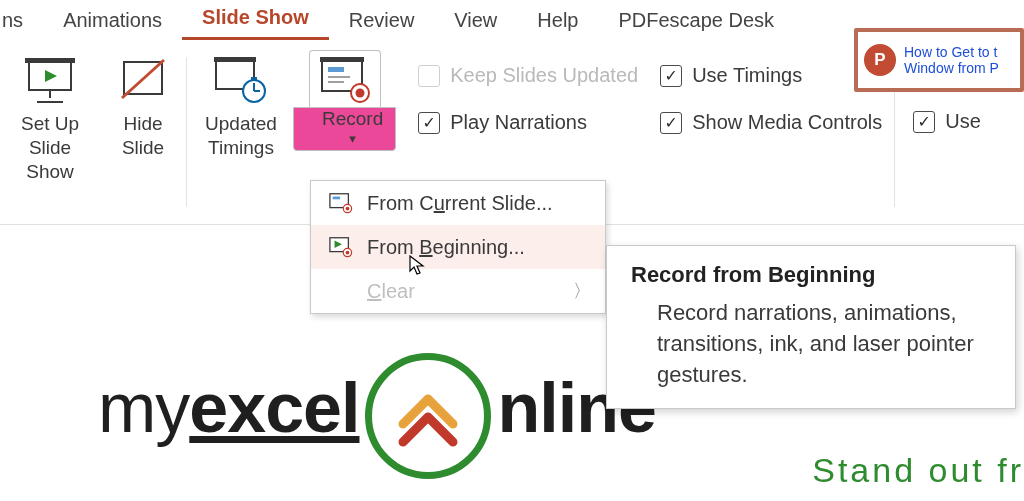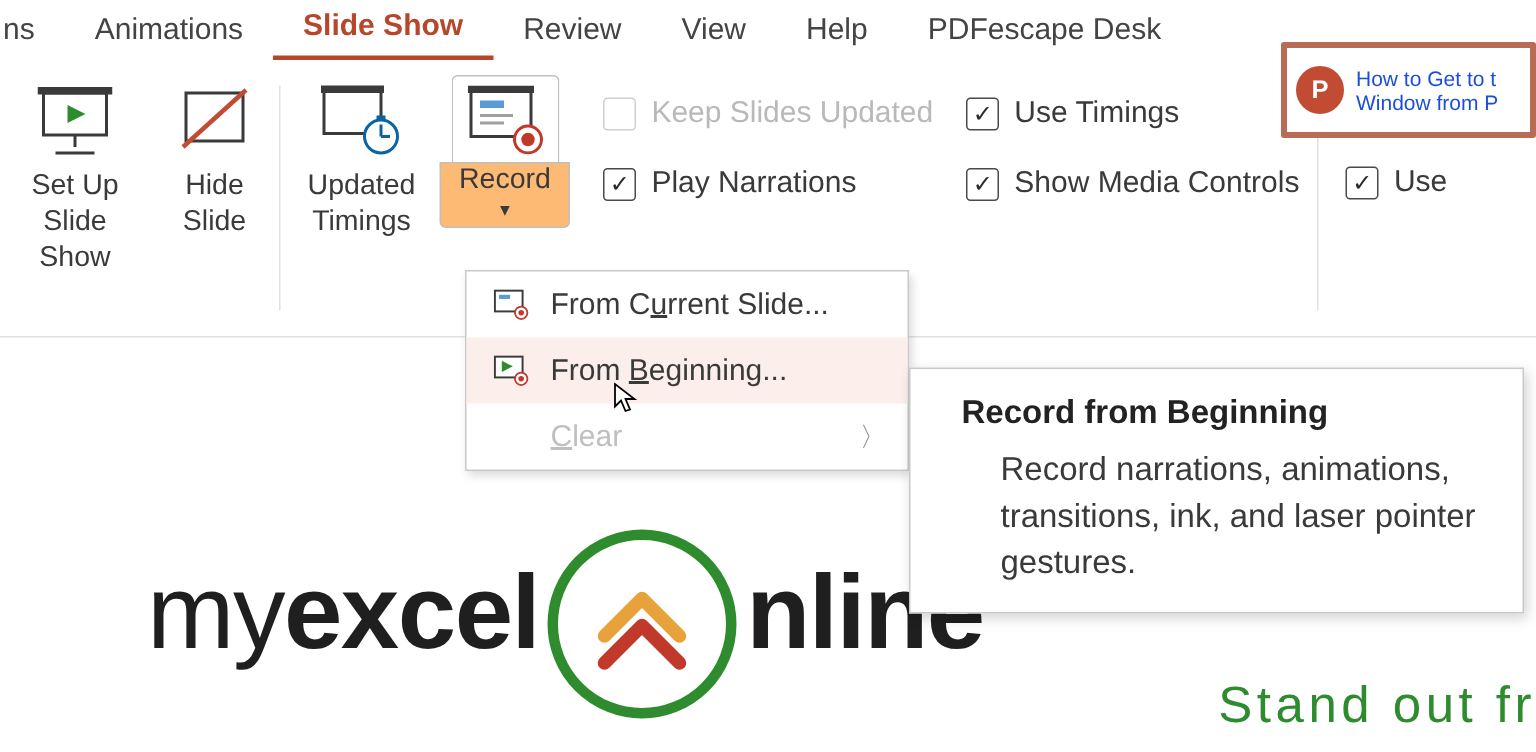--- a/index.html
+++ b/index.html
@@ -26,7 +26,7 @@
   
   .record-group { display: flex; flex-direction: column; align-items: center; margin: 10px 2px 0 2px; }
   .record-top { border: 1px solid #bfbfbf; border-bottom: none; border-radius: 4px 4px 0 0; padding: 6px 10px 0 10px; background: #fff; }
-  .record-bottom { border: 1px solid #bfbfbf; border-radius: 0 0 4px 4px; padding: 0 12px 4px 12px; background: #fdba74; display: flex; flex-direction: column; align-items: center; font-size: 19px; color: #3a3a3a; line-height:1.2; }
+  .record-bottom { border: 1px solid #bfbfbf; border-radius: 0 0 4px 4px; padding: 0 12px 4px 28px; background: #ec4899; display: flex; flex-direction: column; align-items: center; font-size: 19px; color: #3a3a3a; line-height:1.2; }
   .record-bottom .chev { font-size: 13px; margin-top: 0px; }
 
   

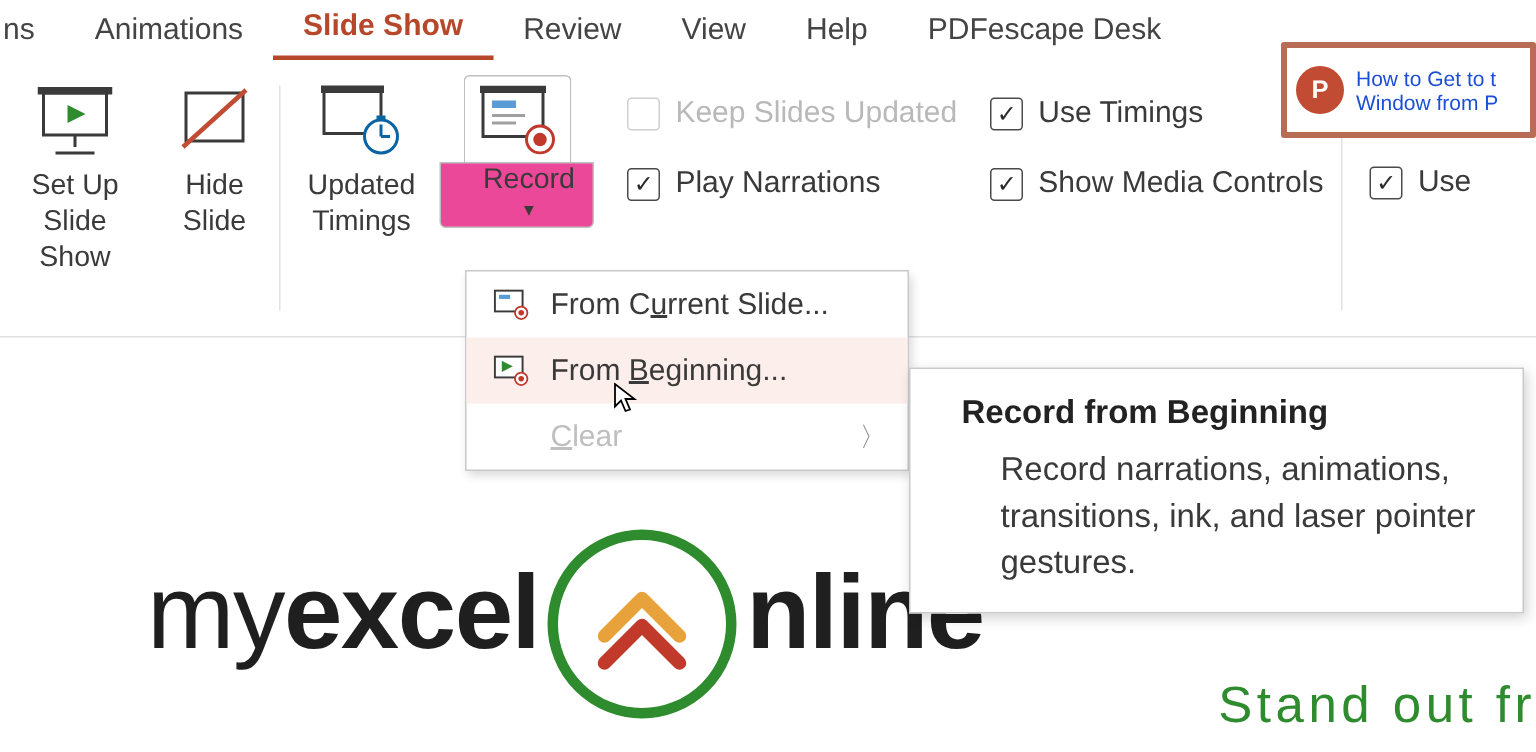--- a/index.html
+++ b/index.html
@@ -49,7 +49,7 @@
   .u { text-decoration: underline; }
 
   
-  .tooltip { position: absolute; left: 606px; top: 245px; width: 410px; background: #fff; border: 1px solid #c9c9c9; box-shadow: 2px 3px 8px rgba(0,0,0,0.18); padding: 16px 20px 18px 34px; z-index: 30; }
+  .tooltip { position: absolute; left: 606px; top: 245px; width: 410px; background: #fff; border: 1px solid #c9c9c9; box-shadow: 2px 3px 8px rgba(0,0,0,0.18); padding: 16px 20px 18px 24px; z-index: 30; }
   .tooltip .tt-title { font-size: 22px; font-weight: 700; color: #222; margin-bottom: 10px; }
   .tooltip .tt-body { font-size: 22px; color: #3a3a3a; line-height: 1.4; margin-left: 26px; }
 

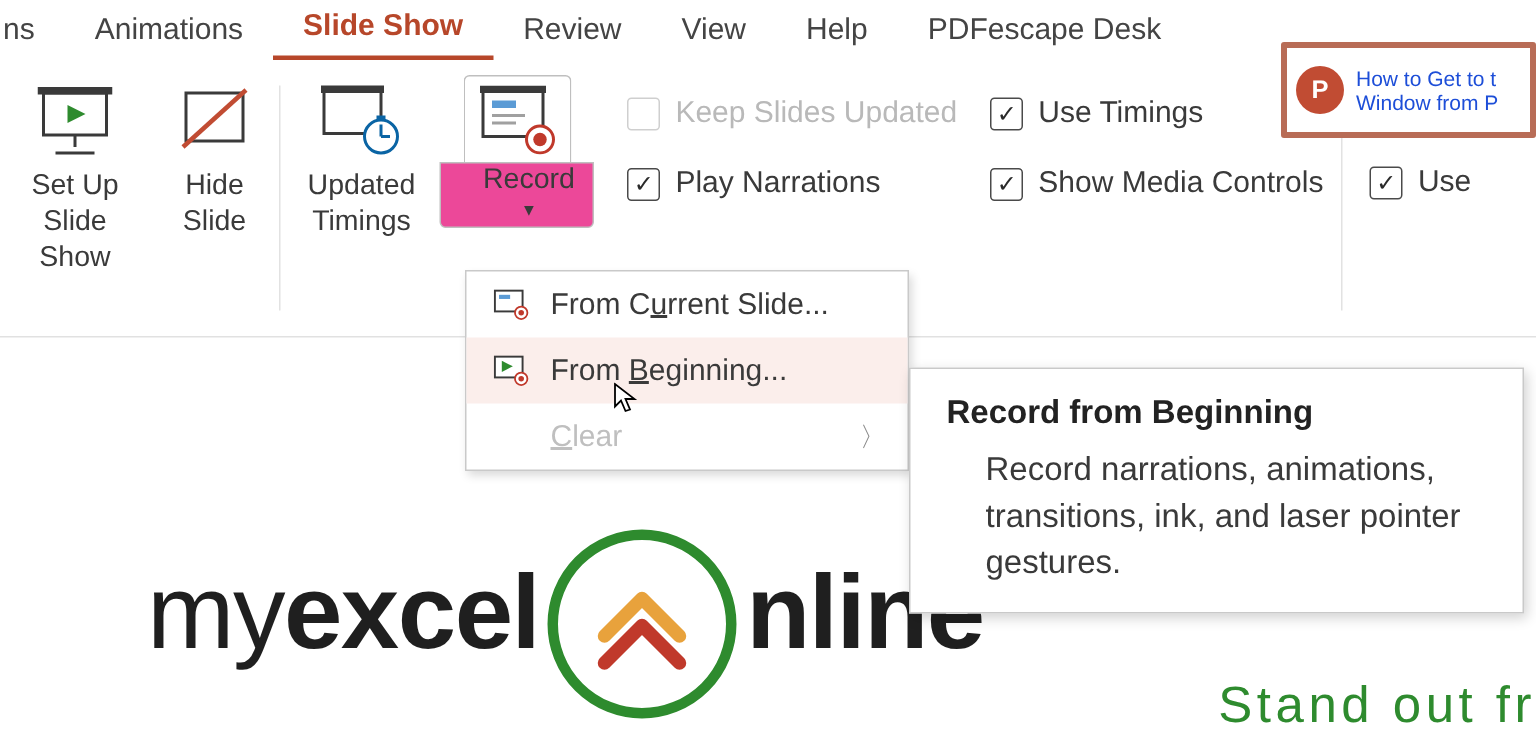--- a/index.html
+++ b/index.html
@@ -62,7 +62,7 @@
   .slide-bg { position:absolute; left:0; top:225px; right:0; bottom:0; overflow:hidden; z-index:1;}
   .brand { position:absolute; left:98px; top:120px; font-size: 70px; color:#1f1f1f; letter-spacing:-1px; display:flex; align-items:center; }
   .brand .my { font-weight: 300; }
-  .brand .excel { font-weight: 700; }
+  .brand .excel { font-weight: 700; text-decoration: underline; }
   .circle { width: 126px; height: 126px; border: 7px solid #2E8B2E; border-radius: 50%; display:flex; align-items:center; justify-content:center; margin: 0 6px; position:relative; top:8px; }
   .online { font-weight: 700; color:#1f1f1f; }
   .tagline { position:absolute; right: 0px; top: 226px; font-size: 34px; color:#2E8B2E; font-weight: 300; letter-spacing: 3px; white-space:nowrap;}

